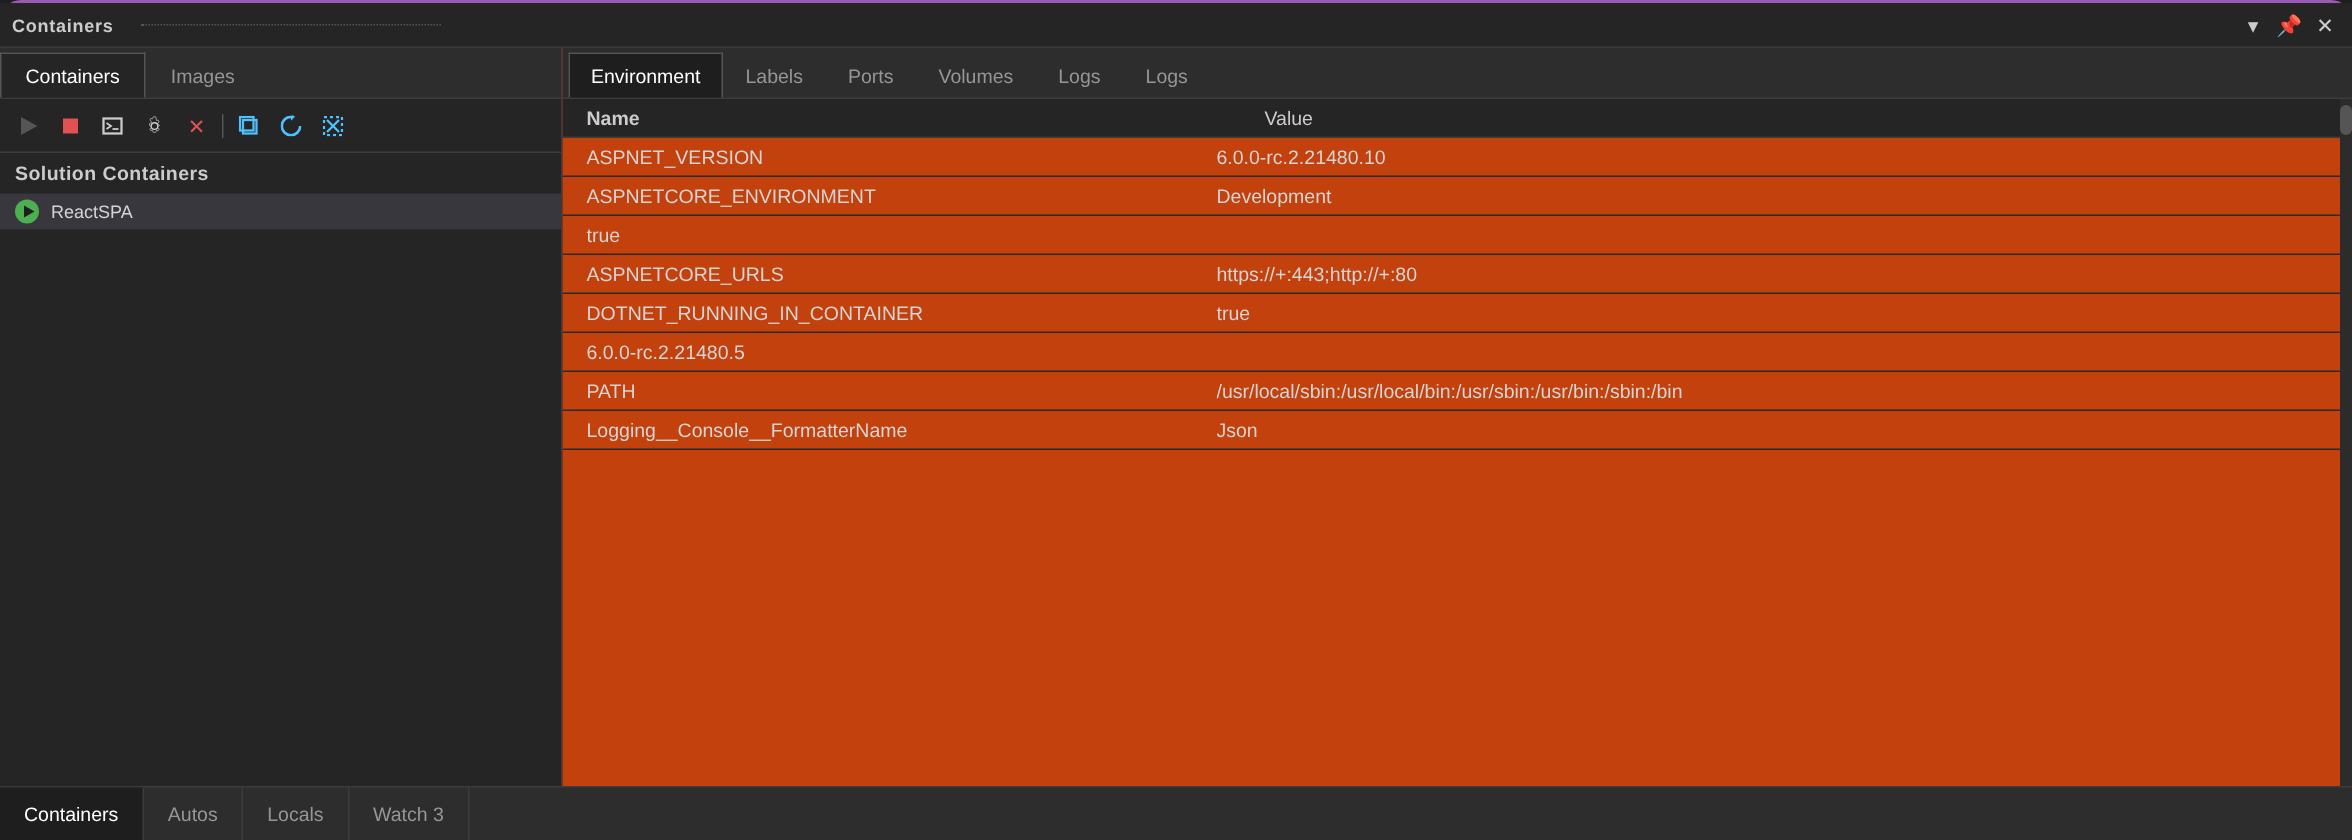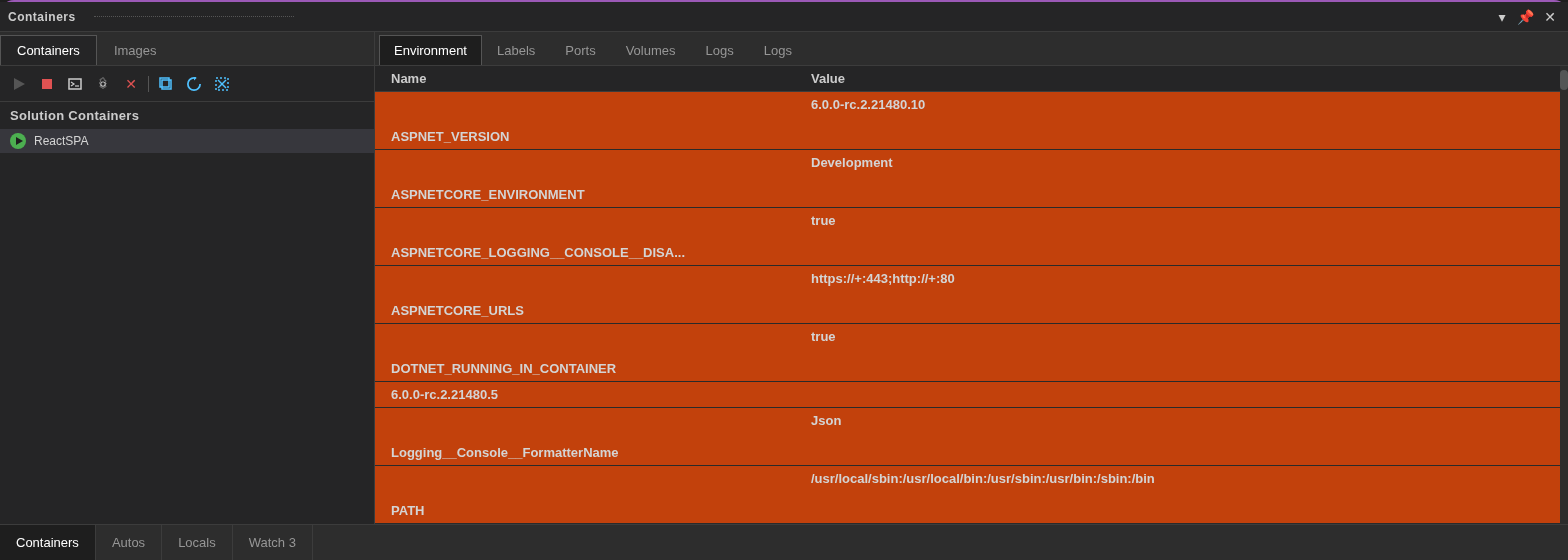--- a/index.html
+++ b/index.html
@@ -248,6 +248,7 @@
       border-bottom: 1px solid #3c3c3c;
       position: sticky;
       top: 0;
+      gap: 32px;
     }
 
     .col-name {

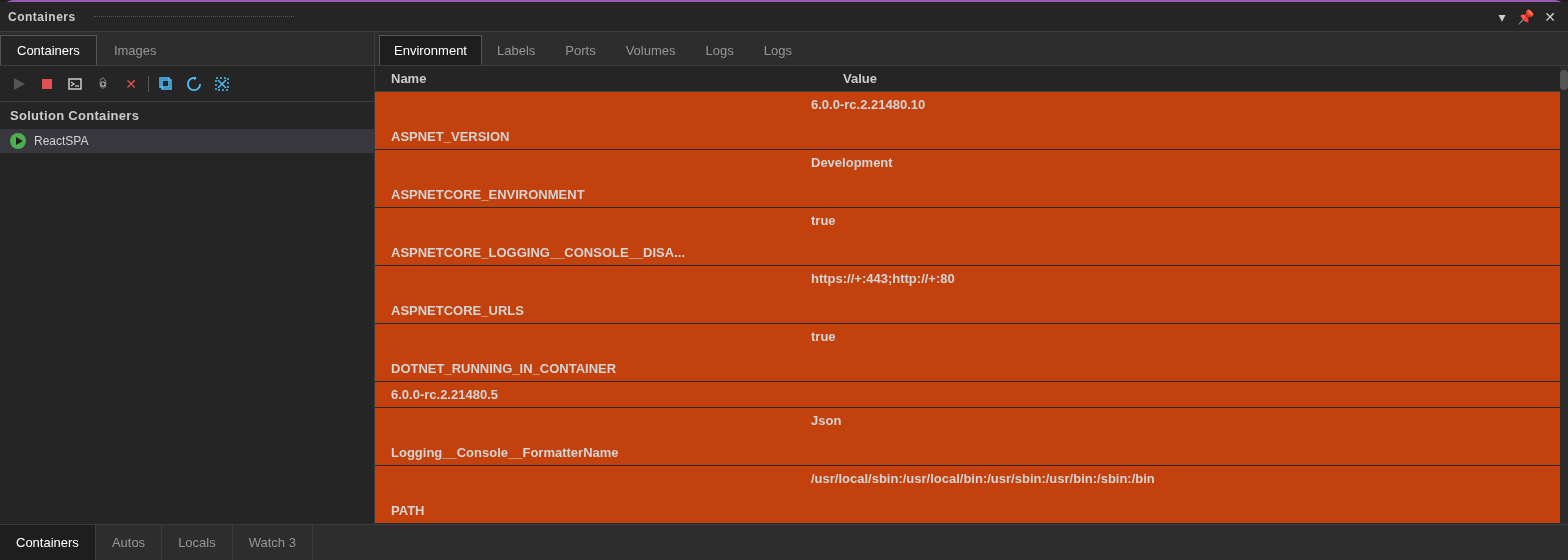--- a/index.html
+++ b/index.html
@@ -260,7 +260,7 @@
 
     .col-value {
       flex: 1;
-      font-weight: 700;
+      font-weight: 400;
       color: #cccccc;
     }
 

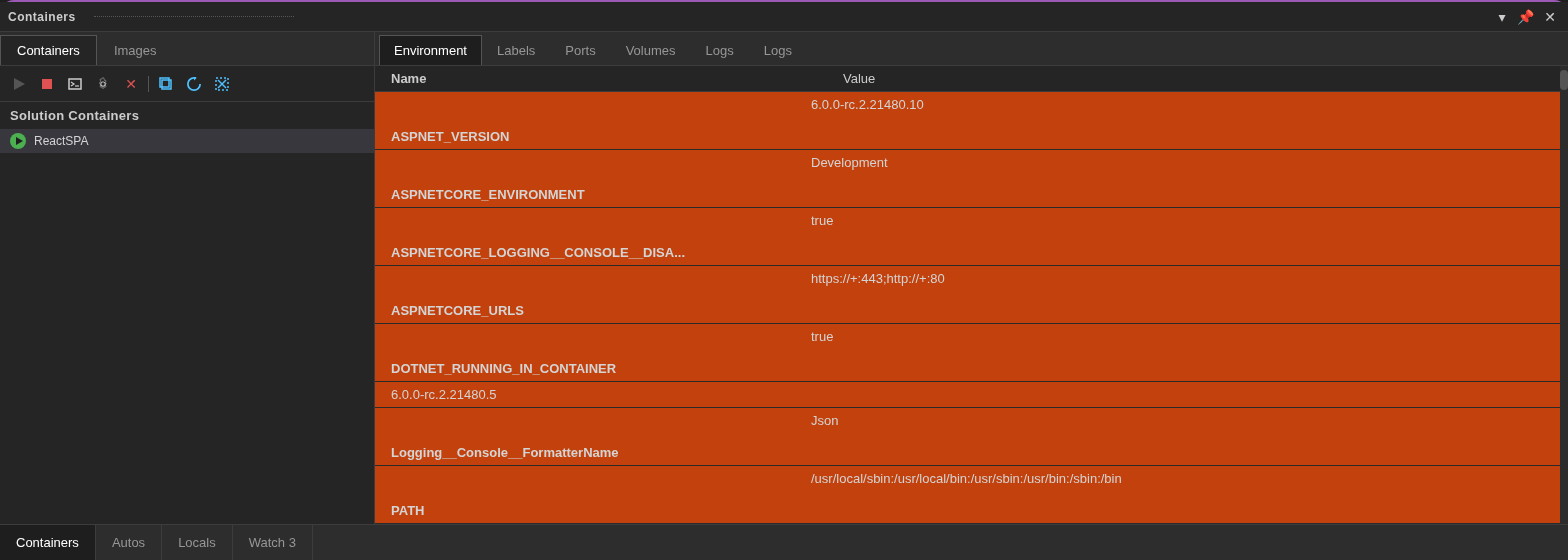--- a/index.html
+++ b/index.html
@@ -271,12 +271,11 @@
     }
 
     .env-row .col-name {
-      font-weight: bold;
+      font-weight: normal;
       color: #d4d4d4;
       white-space: nowrap;
       overflow: hidden;
       text-overflow: ellipsis;
-      margin-top: 32px;
     }
 
     .env-row .col-value {

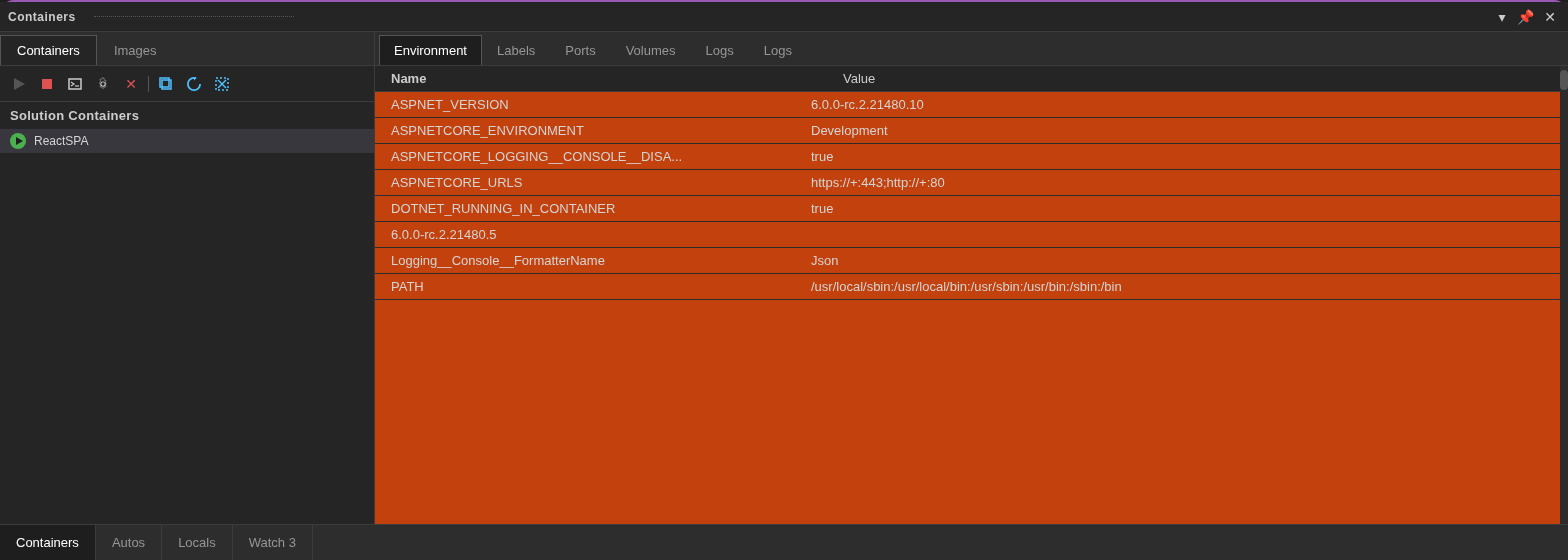--- a/index.html
+++ b/index.html
@@ -438,7 +438,6 @@
             <div class="col-value">Development</div>
           </div>
           <div class="env-row">
-            <div class="col-name">ASPNETCORE_LOGGING__CONSOLE__DISA...</div>
             <div class="col-value">true</div>
           </div>
           <div class="env-row">

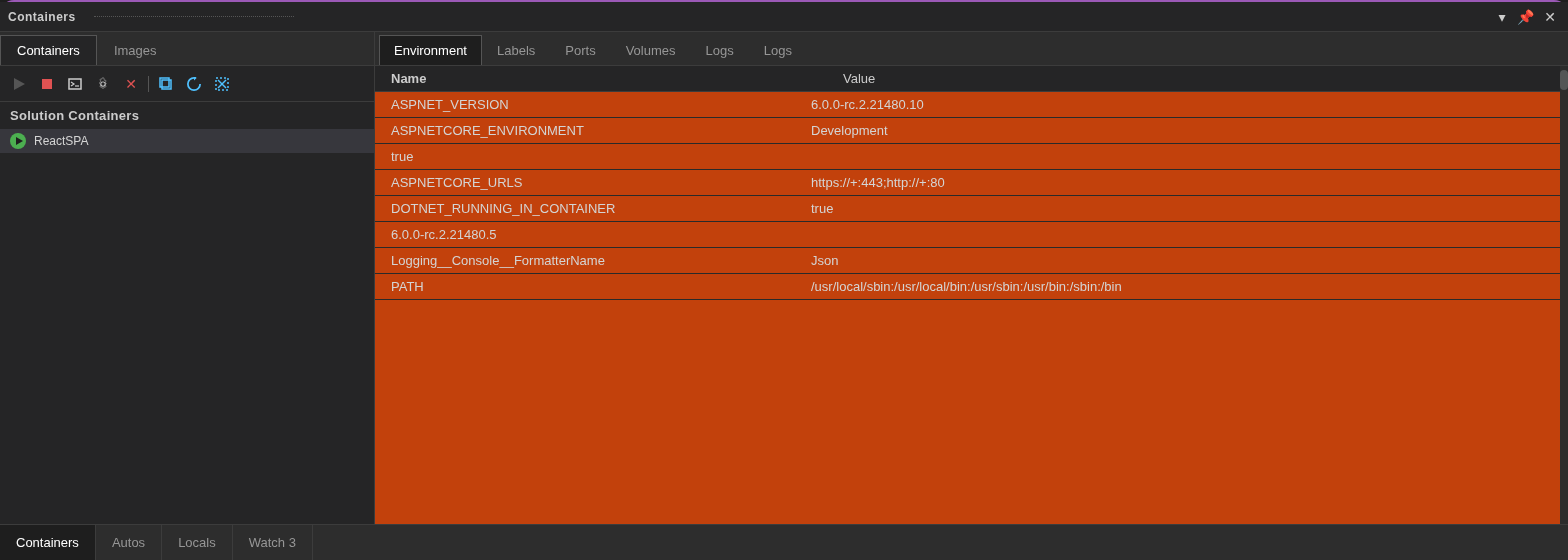--- a/index.html
+++ b/index.html
@@ -452,12 +452,12 @@
             <div class="col-value">6.0.0-rc.2.21480.5</div>
           </div>
           <div class="env-row">
+            <div class="col-name">PATH</div>
+            <div class="col-value">/usr/local/sbin:/usr/local/bin:/usr/sbin:/usr/bin:/sbin:/bin</div>
+          </div>
+          <div class="env-row">
             <div class="col-name">Logging__Console__FormatterName</div>
             <div class="col-value">Json</div>
-          </div>
-          <div class="env-row">
-            <div class="col-name">PATH</div>
-            <div class="col-value">/usr/local/sbin:/usr/local/bin:/usr/sbin:/usr/bin:/sbin:/bin</div>
           </div>
         </div>
 

